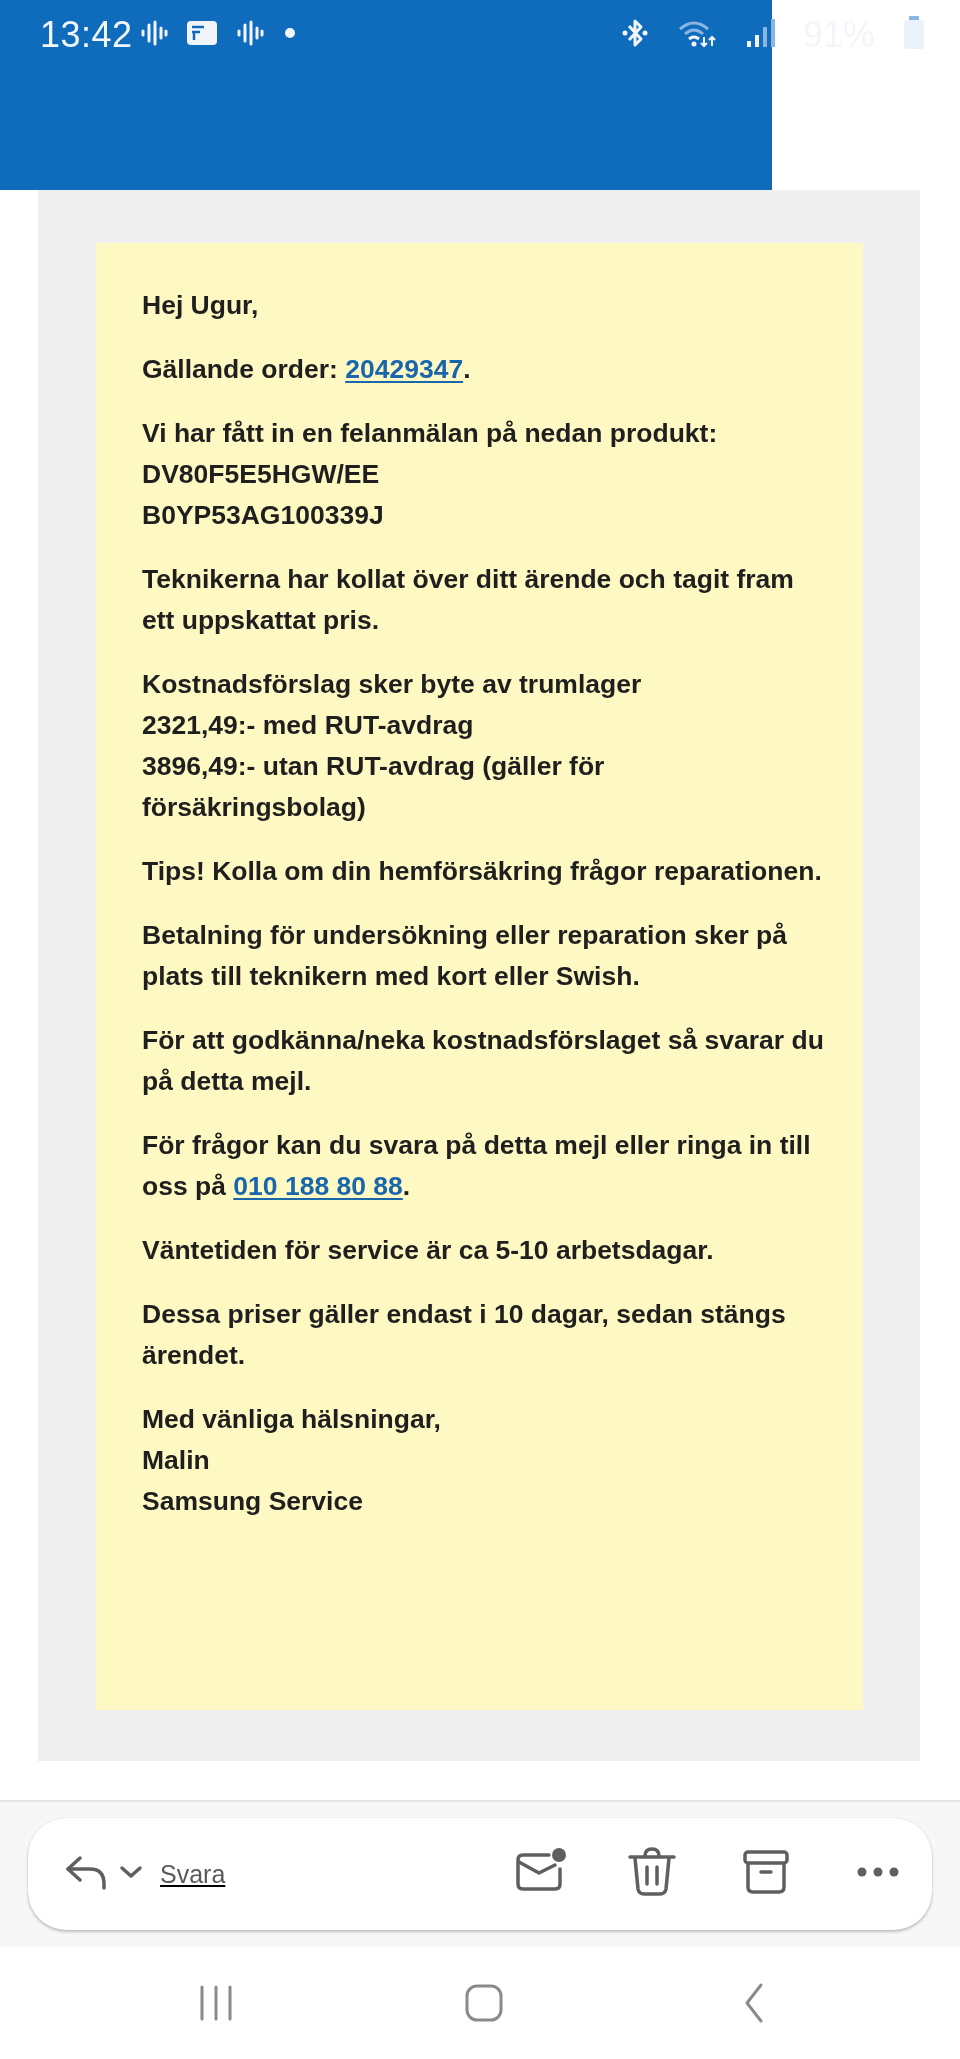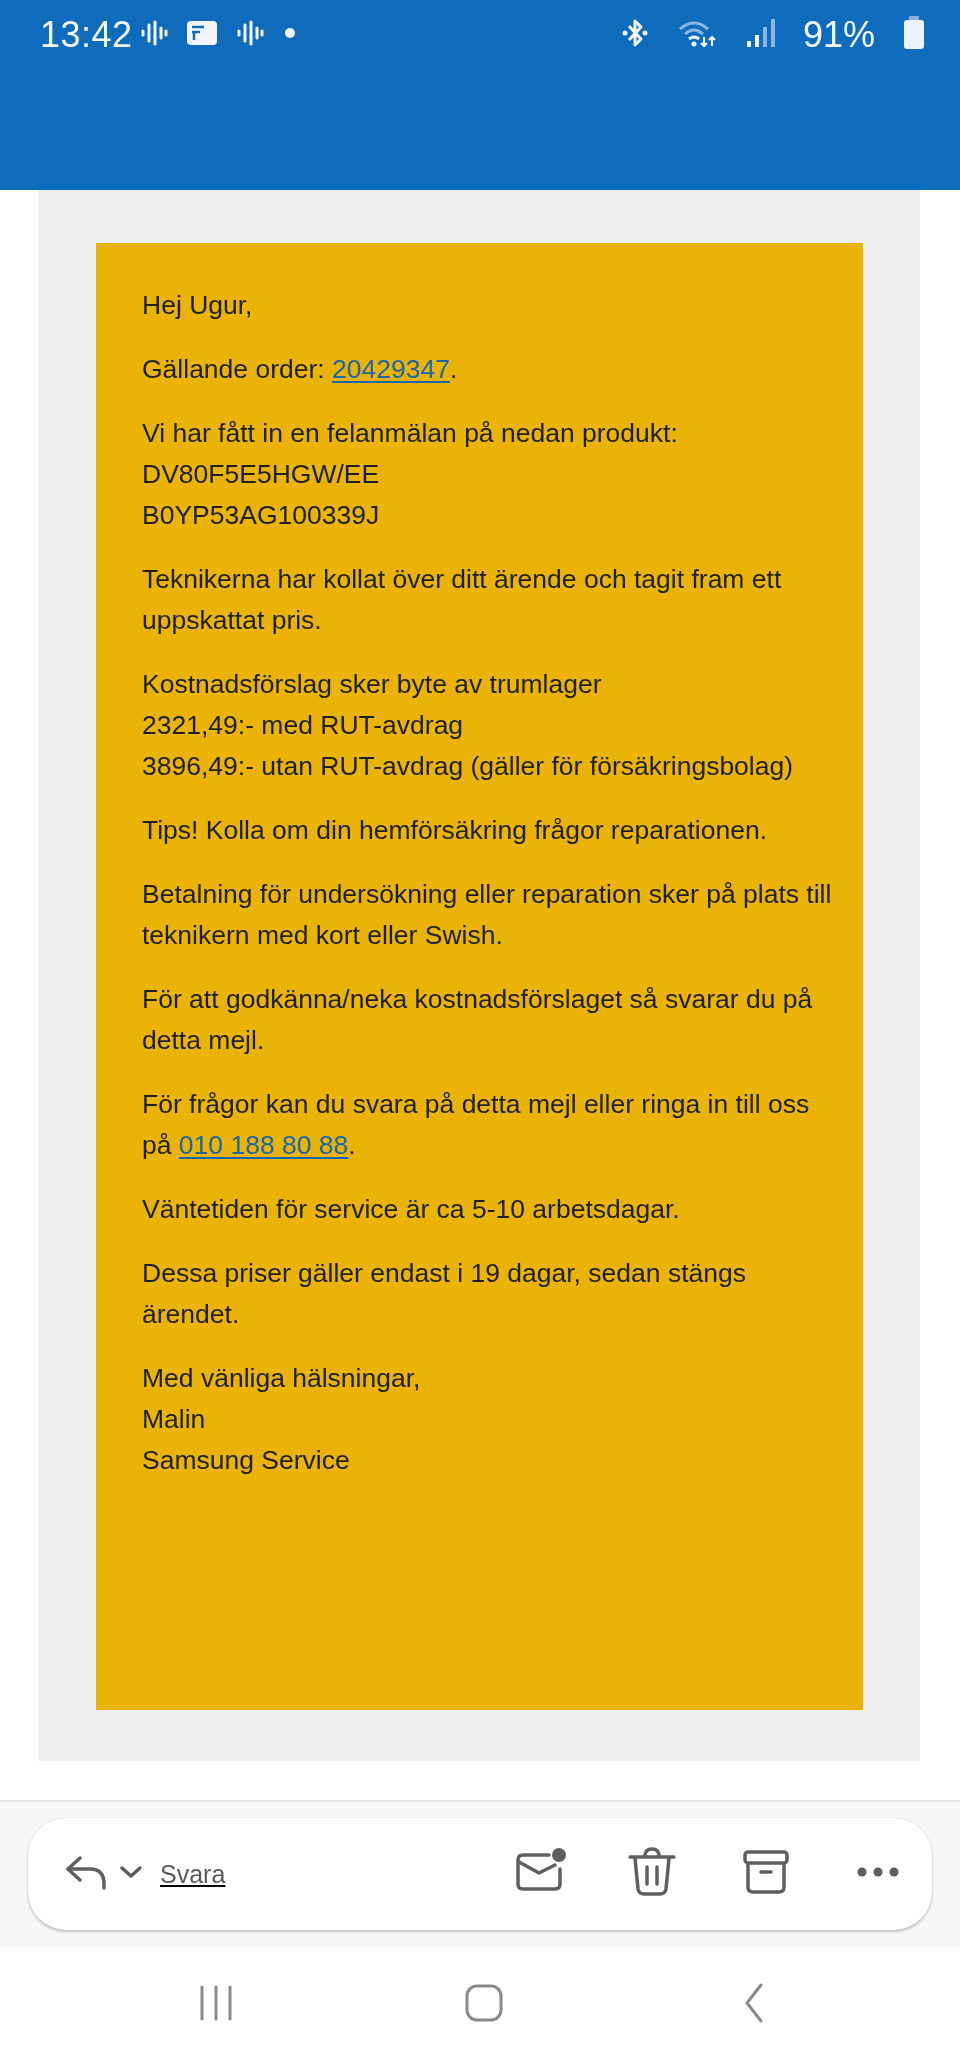--- a/index.html
+++ b/index.html
@@ -7,7 +7,7 @@
   body { font-family: "Liberation Sans", "DejaVu Sans", sans-serif; position: relative; }
 
   
-  .header { position: absolute; left: 0; top: 0; width: 960px; height: 190px; background: #0f6cbd; color: #fff; padding-left: 38px; }
+  .header { position: absolute; left: 0; top: 0; width: 772px; height: 190px; background: #0f6cbd; color: #fff; padding-left: 38px; }
   .status-bar { position: absolute; left: 0; top: 0; width: 960px; height: 72px; }
   .sb-time { position: absolute; left: 40px; top: 14px; font-size: 36px; font-weight: 400; letter-spacing: 0.5px; color: #f2f6fb; }
   .sb-left-icons { position: absolute; left: 140px; top: 20px; display: flex; align-items: center; gap: 18px; }

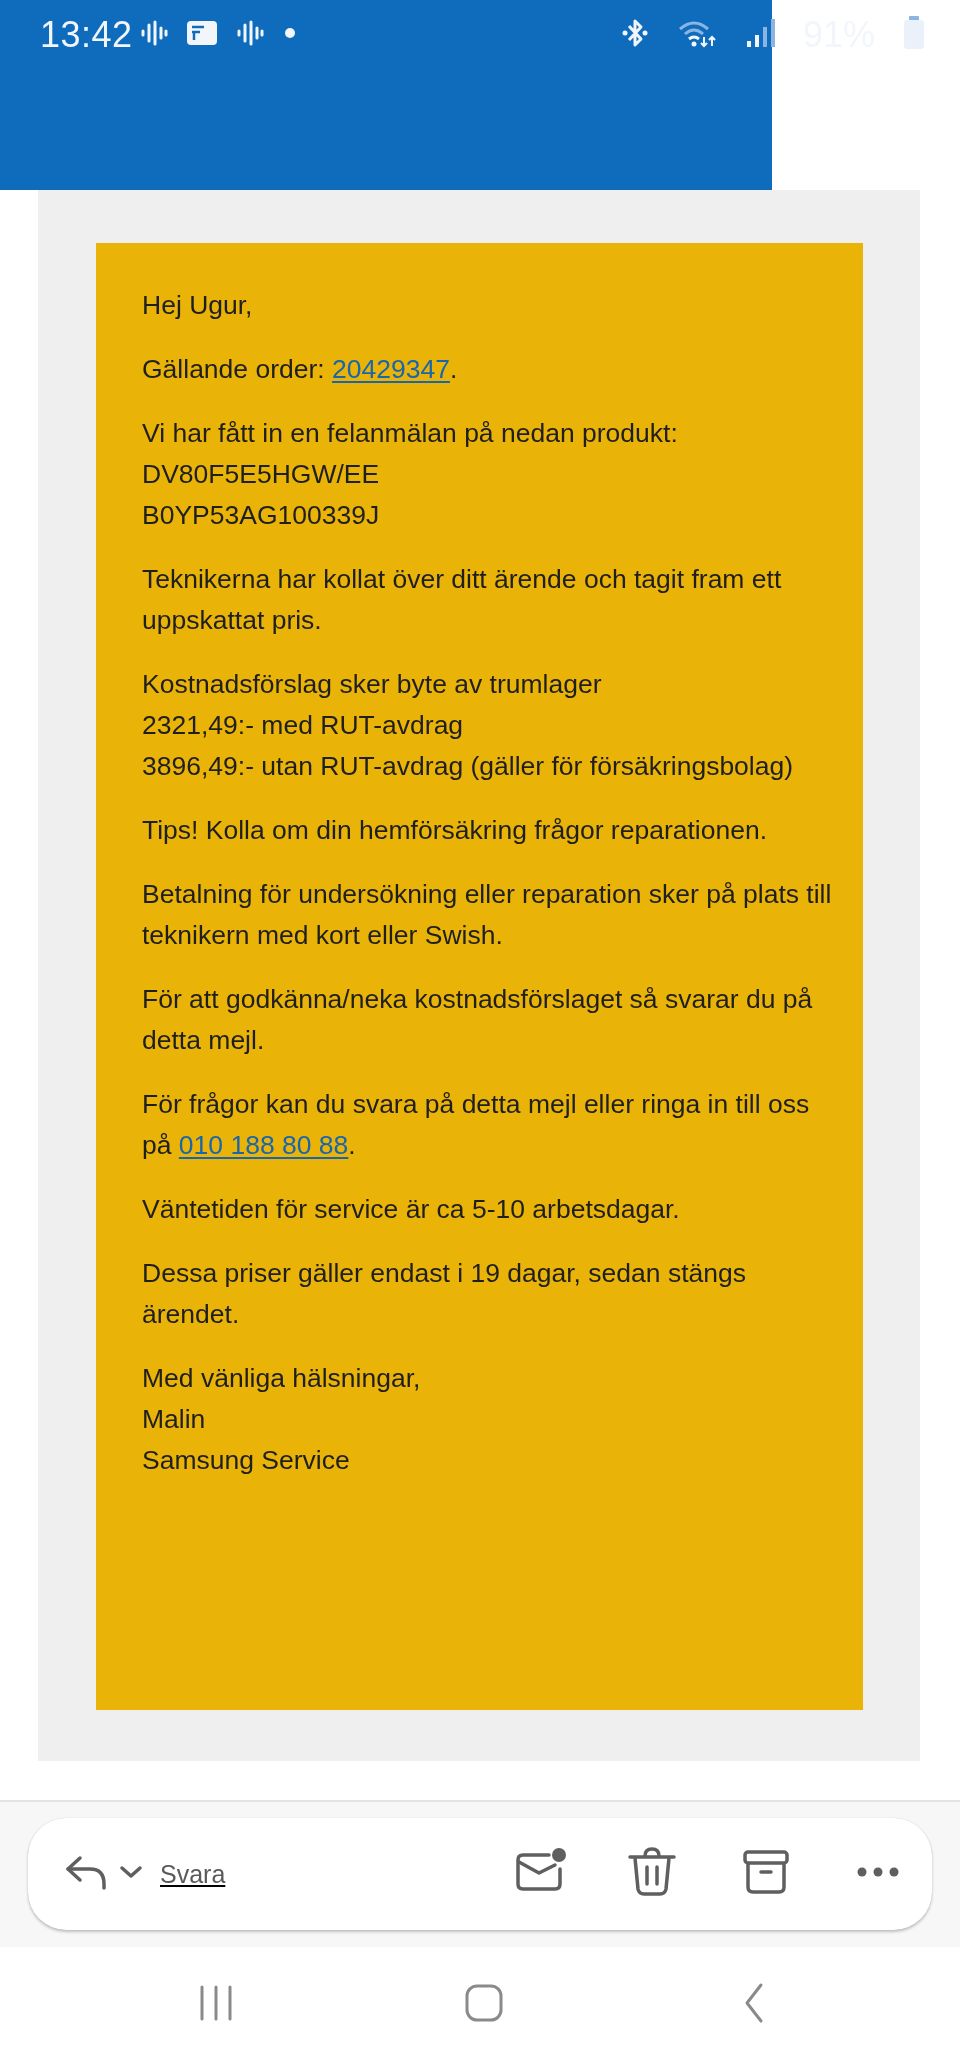--- a/index.html
+++ b/index.html
@@ -21,7 +21,7 @@
   
   .scroll { position: absolute; left: 0; top: 190px; width: 960px; height: 1610px; background: #fff; }
   .outer { position: absolute; left: 38px; top: 0; width: 882px; height: 1571px; background: #efefef; }
-  .card { position: absolute; left: 58px; top: 53px; width: 767px; height: 1467px; background: #eab308; }
+  .card { position: absolute; left: 58px; top: 53px; width: 767px; height: 1467px; background: #fef9c3; font-weight: bold; }
   .msg { position: absolute; left: 46px; top: 42px; width: 690px; font-size: 26.5px; line-height: 41px; color: #1f1f1f; }
   .msg p { margin-bottom: 23px; }
   .msg a { color: #1a66ad; text-decoration: underline; text-underline-offset: 3px; }

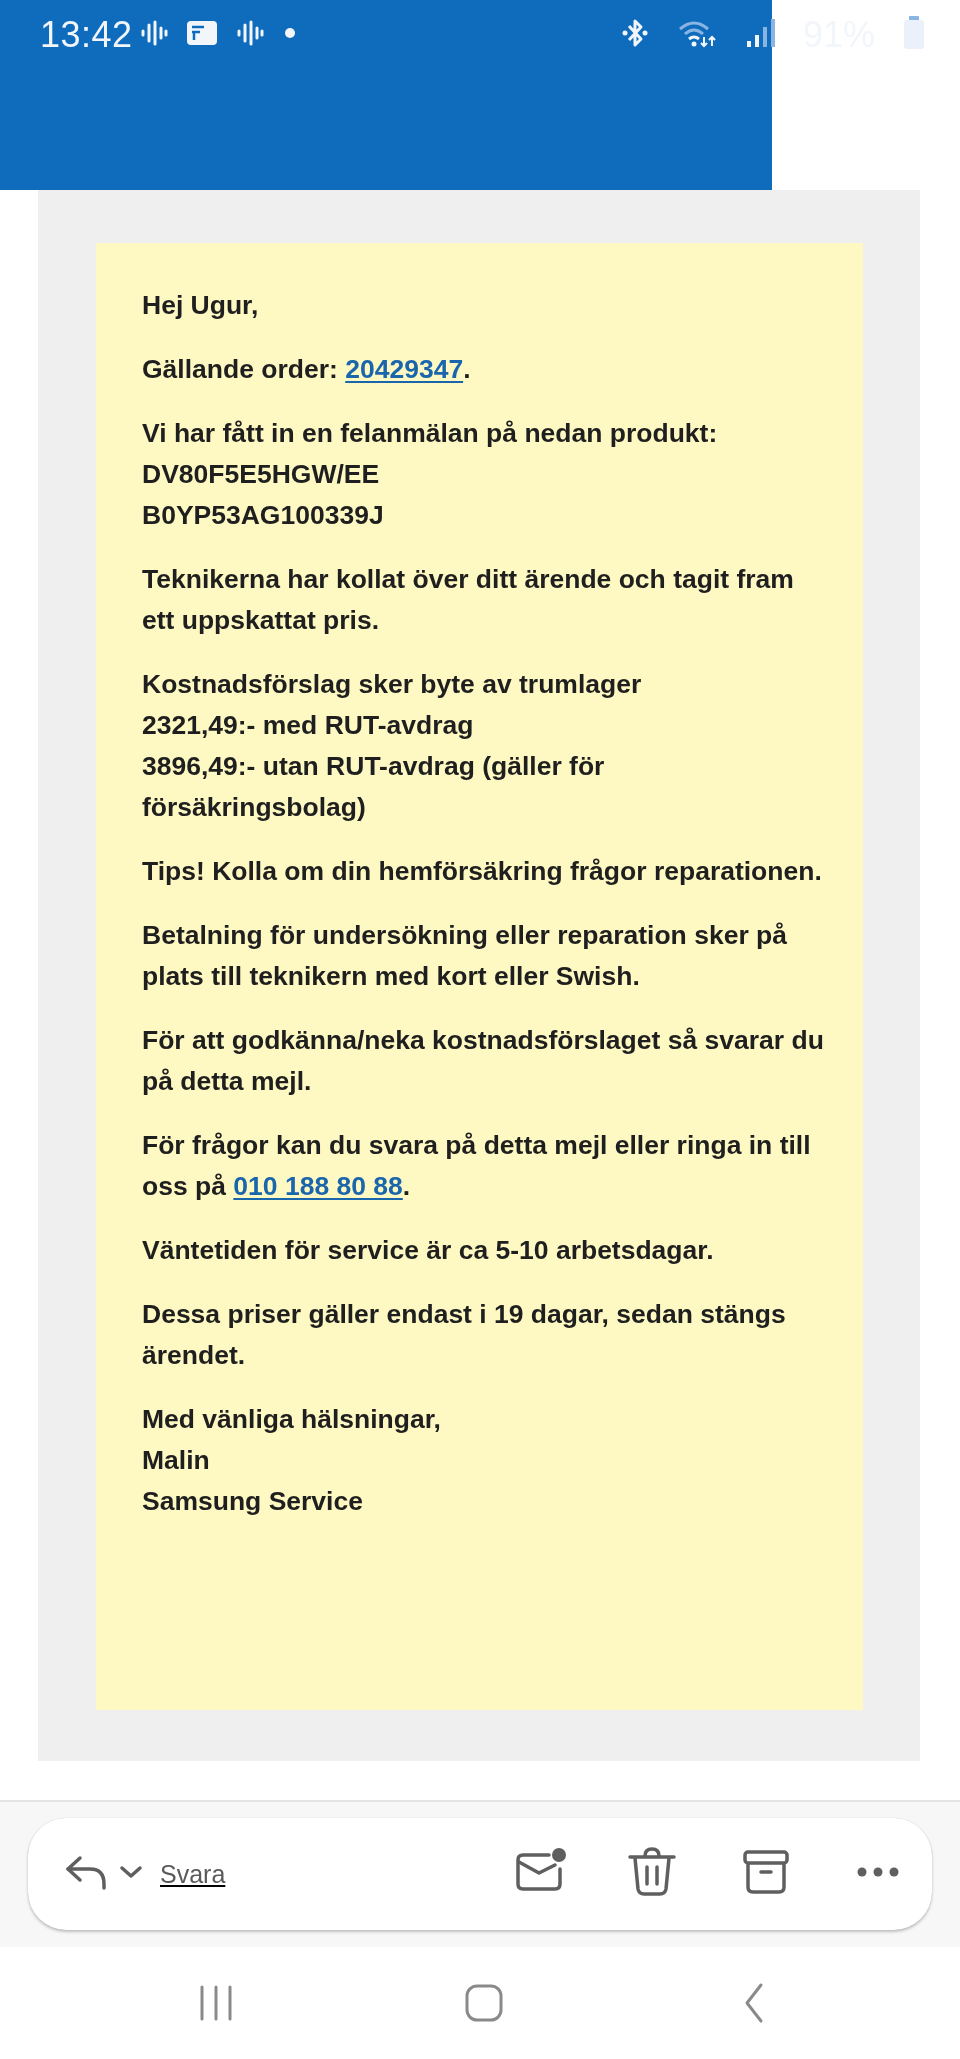--- a/index.html
+++ b/index.html
@@ -141,7 +141,7 @@
         <p>För att godkänna/neka kostnadsförslaget så svarar du på detta mejl.</p>
         <p><span>För frågor kan du svara på detta mejl eller ringa in till oss på </span><a>010 188 80 88</a><span>.</span></p>
         <p>Väntetiden för service är ca 5-10 arbetsdagar.</p>
-        <p>Dessa priser gäller endast i 19 dagar, sedan stängs ärendet.</p>
+        <p>Dessa priser gäller endast i 10 dagar, sedan stängs ärendet.</p>
         <p>
           <span>Med vänliga hälsningar,</span><br>
           <span>Malin</span><br>

